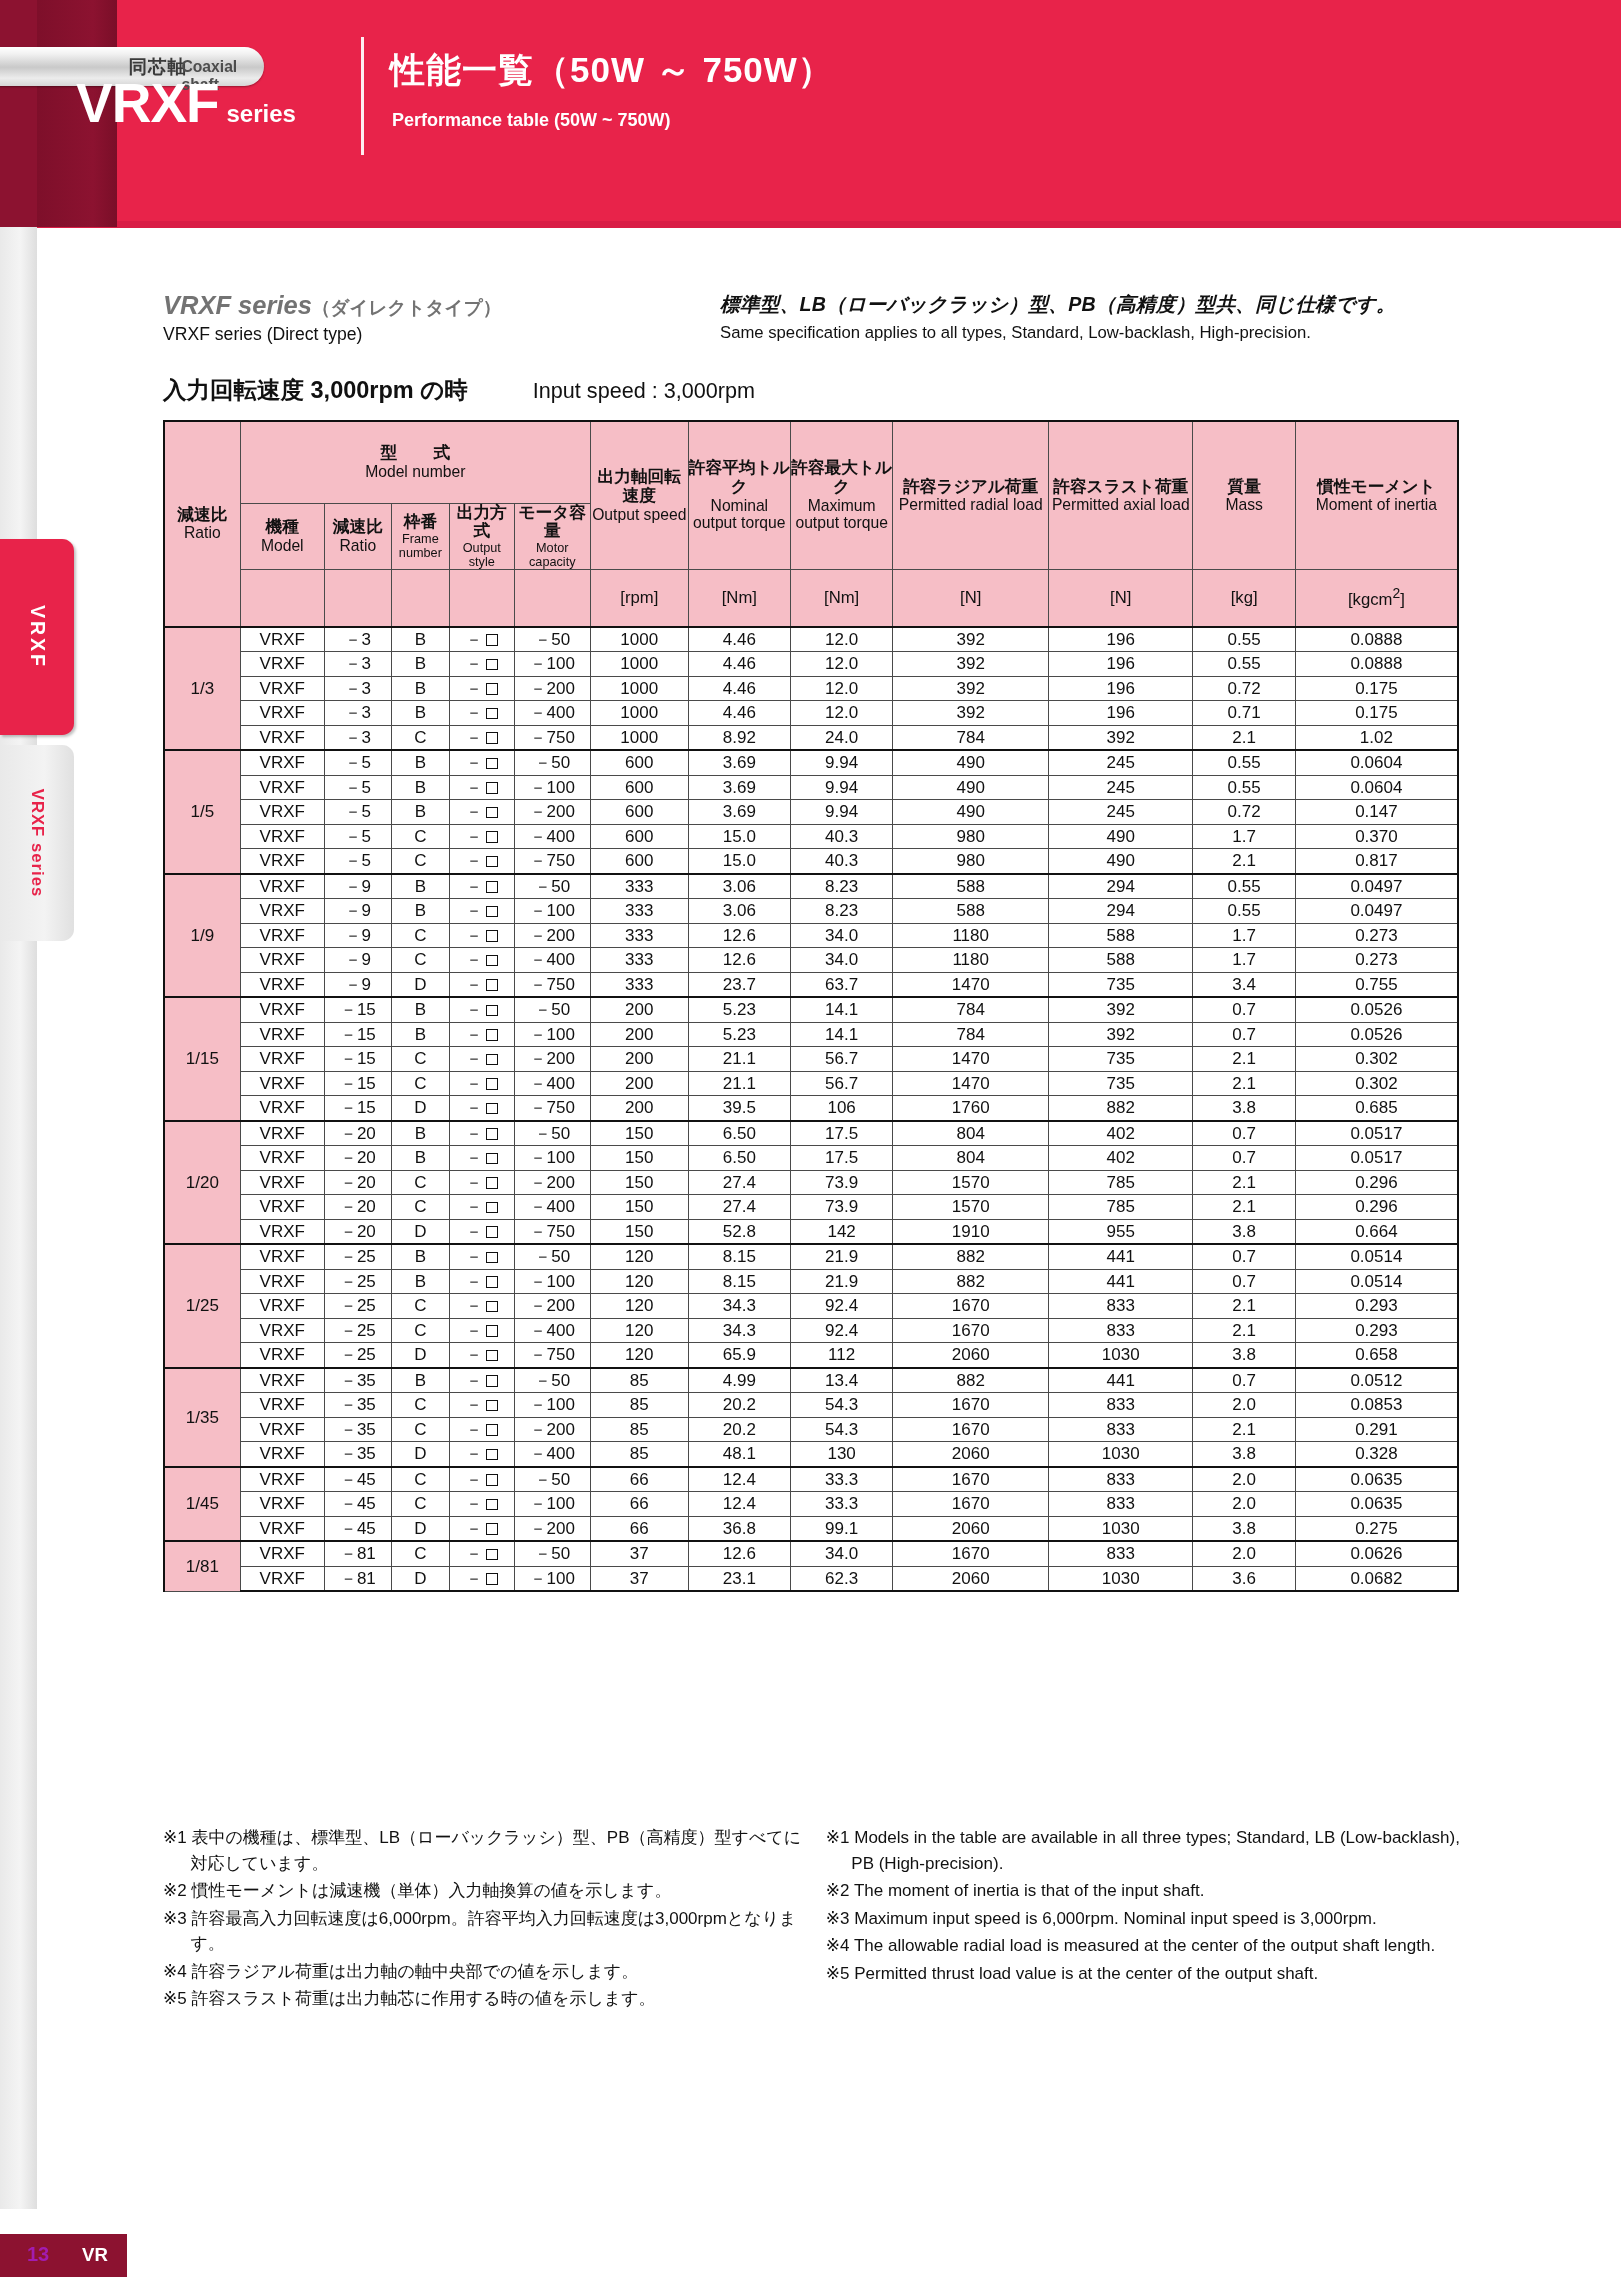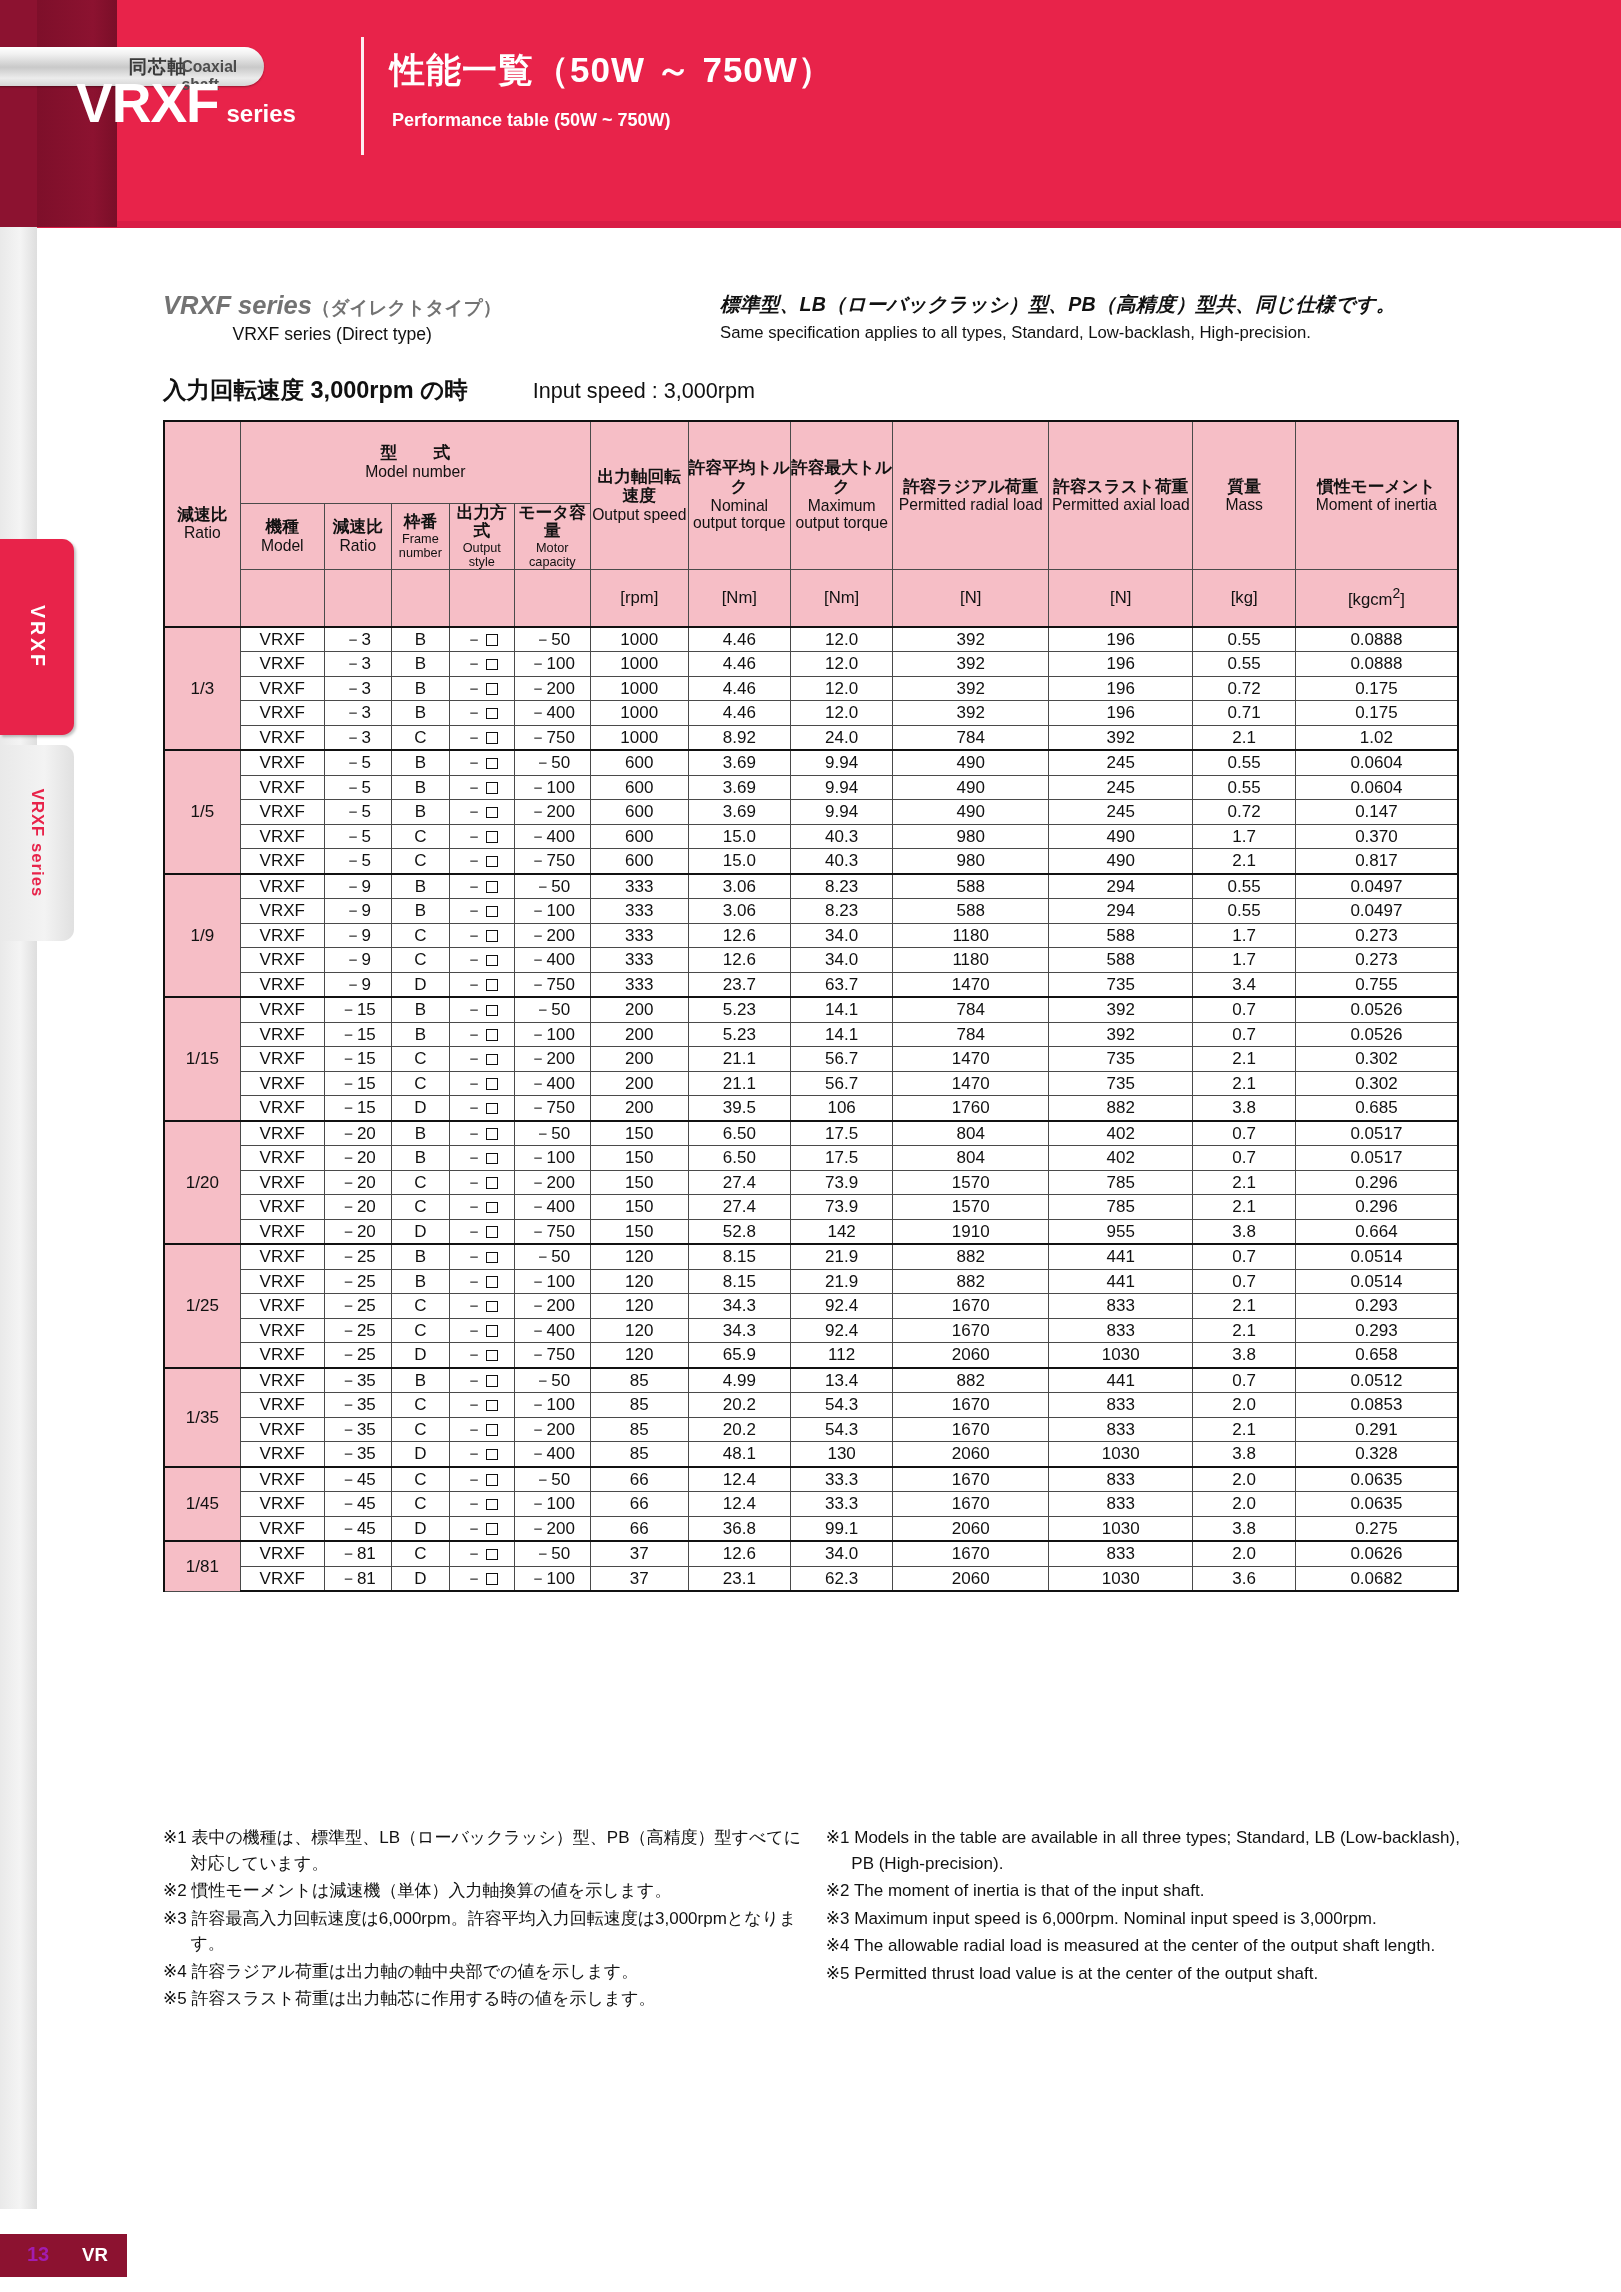--- a/index.html
+++ b/index.html
@@ -54,7 +54,7 @@
   #sub-left { position:absolute; left:163px; top:291px; }
   #sub-left .l1 { font-size:25.5px; font-style:italic; font-weight:bold; color:#737373; white-space:nowrap;}
   #sub-left .l1 .paren { font-style:normal; font-size:18.6px; font-weight:bold; }
-  #sub-left .l2 { font-size:17.6px; color:#111; margin-top:2.9px; white-space:nowrap;text-align:center;}
+  #sub-left .l2 { font-size:17.6px; color:#111; margin-top:2.9px; white-space:nowrap;}
 
   #sub-right { position:absolute; left:720px; top:291px; }
   #sub-right .r1 { font-size:19.6px; font-weight:bold; color:#111; white-space:nowrap; letter-spacing:0.3px;font-style:italic;}

